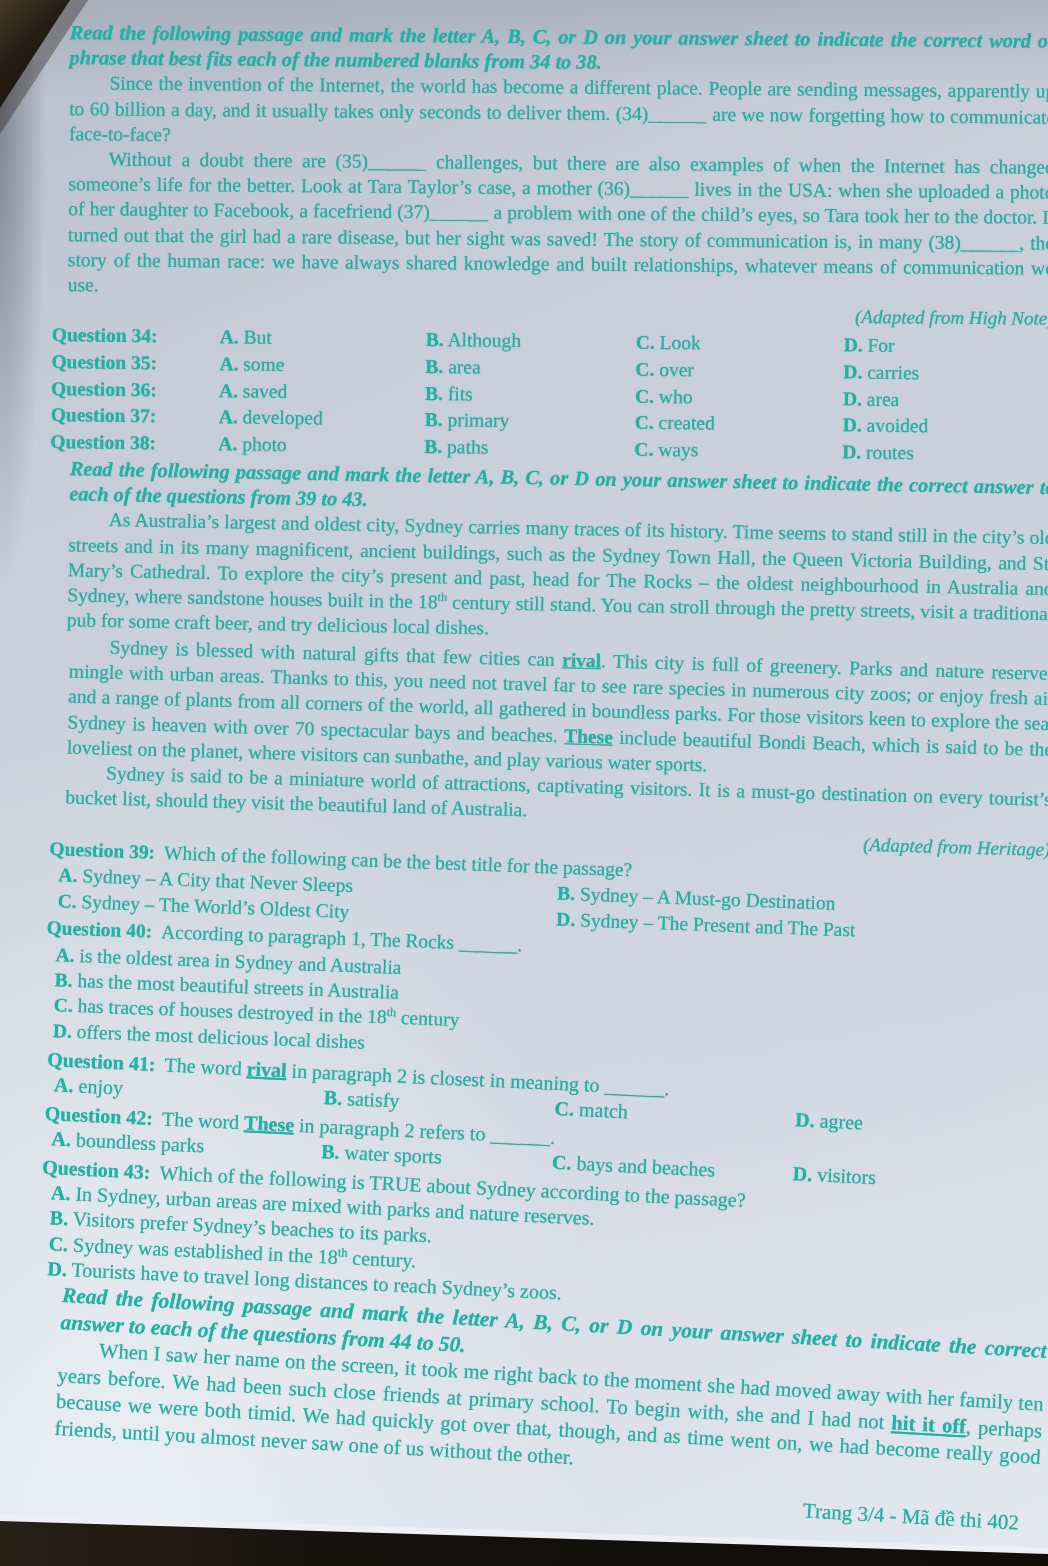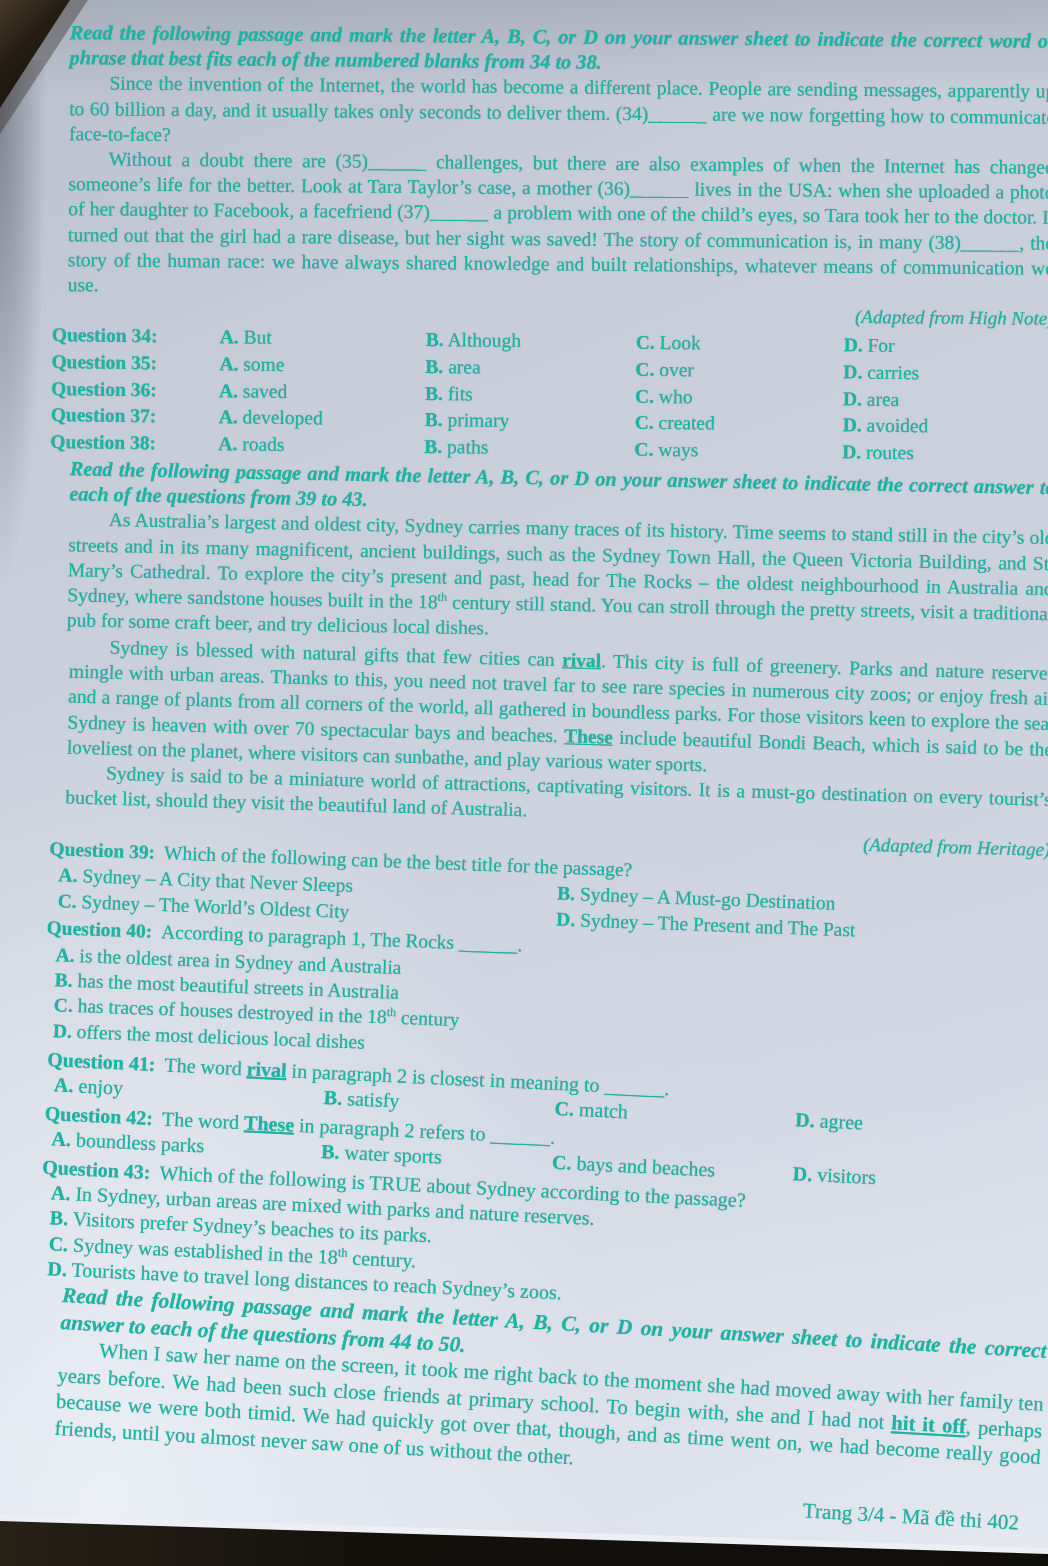--- a/index.html
+++ b/index.html
@@ -112,7 +112,7 @@
     </div>
     <div class="qgrid">
       <span class="qlabel">Question 38:</span>
-      <span><span class="seg-b">A.</span><span> roads</span></span>
+      <span><span class="seg-b">A.</span><span> photo</span></span>
       <span><span class="seg-b">B.</span><span> paths</span></span>
       <span><span class="seg-b">C.</span><span> ways</span></span>
       <span><span class="seg-b">D.</span><span> routes</span></span>

